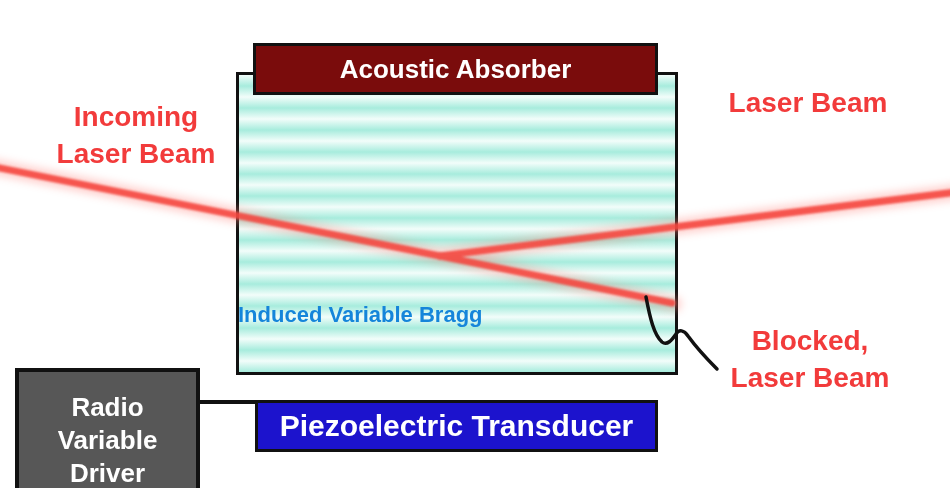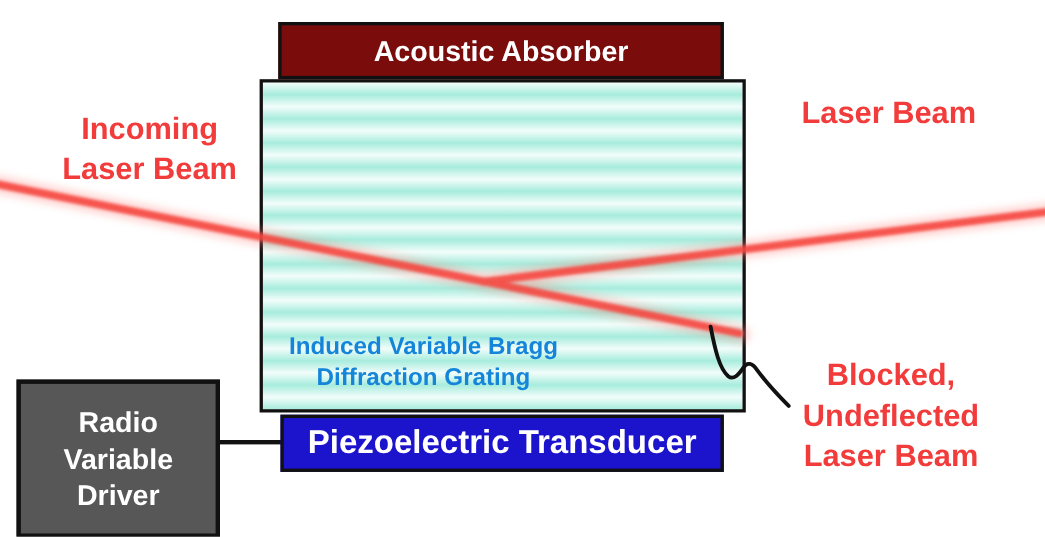--- a/index.html
+++ b/index.html
@@ -10,7 +10,7 @@
   }
   .box{position:absolute;display:flex;align-items:center;justify-content:center;
        box-sizing:border-box;border:3px solid var(--border_black,#111);
-       color:#fff;font-weight:bold;text-align:center;}
+       color:#fff;font-weight:bold;text-align:center;margin-top:23px;}
   #absorber-box{left:253px;top:20px;width:405px;height:52px;
        background:var(--absorber_fill,#7a0c0c);font-size:26px;z-index:2;}
   #crystal-box{left:236px;top:72px;width:442px;height:303px;

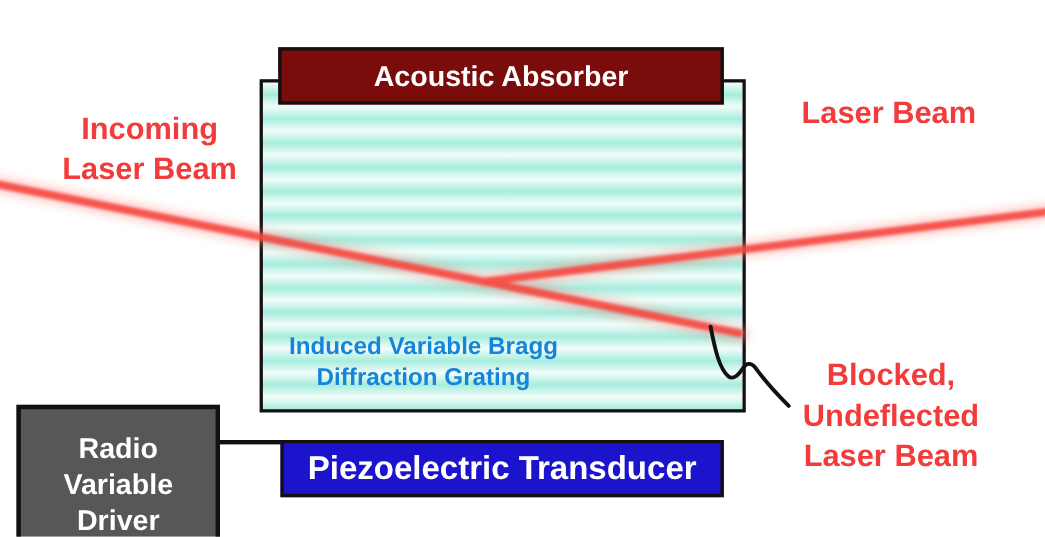--- a/index.html
+++ b/index.html
@@ -34,7 +34,7 @@
   #blocked-label{left:698px;top:322px;width:224px;}
   #grating-label{position:absolute;left:238px;top:301px;width:294px;
        color:var(--grating_text_blue,#1585da);font-weight:bold;
-       font-size:22px;line-height:28px;text-align:center;z-index:4;}
+       font-size:22px;line-height:28px;text-align:left;z-index:4;}
   #beam-layer{position:absolute;left:0;top:0;z-index:3;pointer-events:none;}
 </style>
 </head>

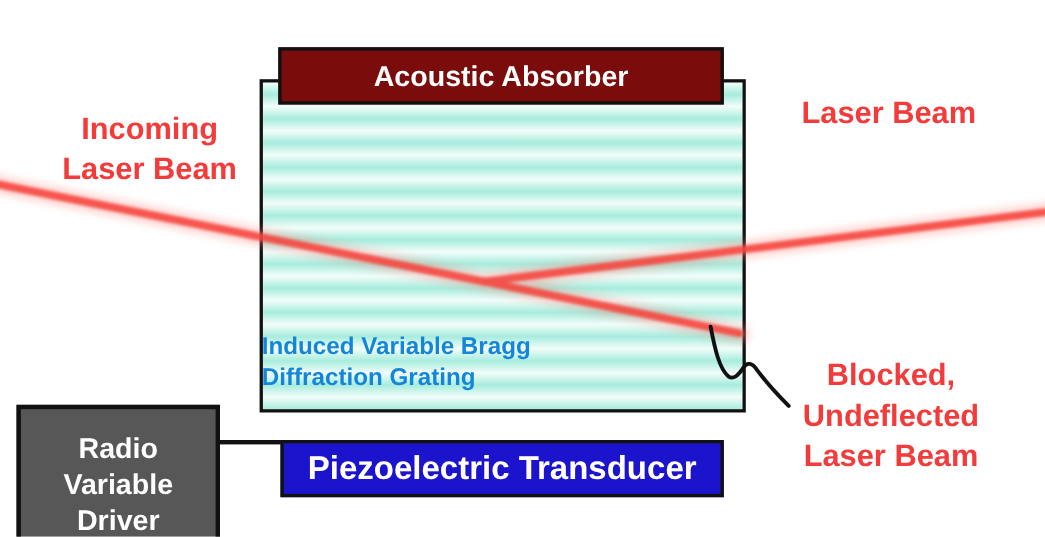--- a/index.html
+++ b/index.html
@@ -103,7 +103,6 @@
 
   <div id="grating-label">
     <div>Induced Variable Bragg</div>
-    <div>Diffraction Grating</div>
   </div>
 
 </div>

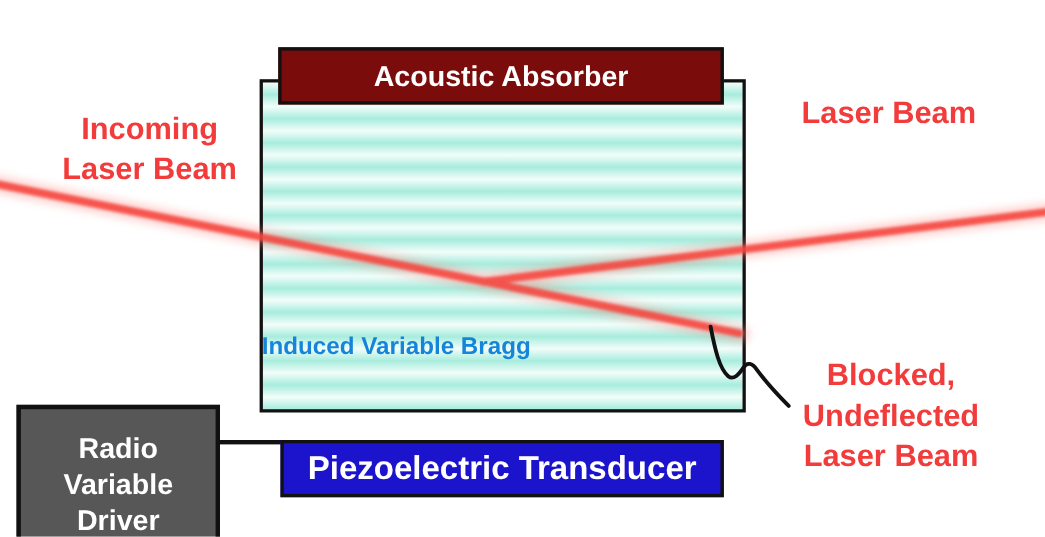--- a/index.html
+++ b/index.html
@@ -97,7 +97,6 @@
 
   <div class="red-label" id="blocked-label">
     <div>Blocked,</div>
-    <div>Undeflected</div>
     <div>Laser Beam</div>
   </div>
 

